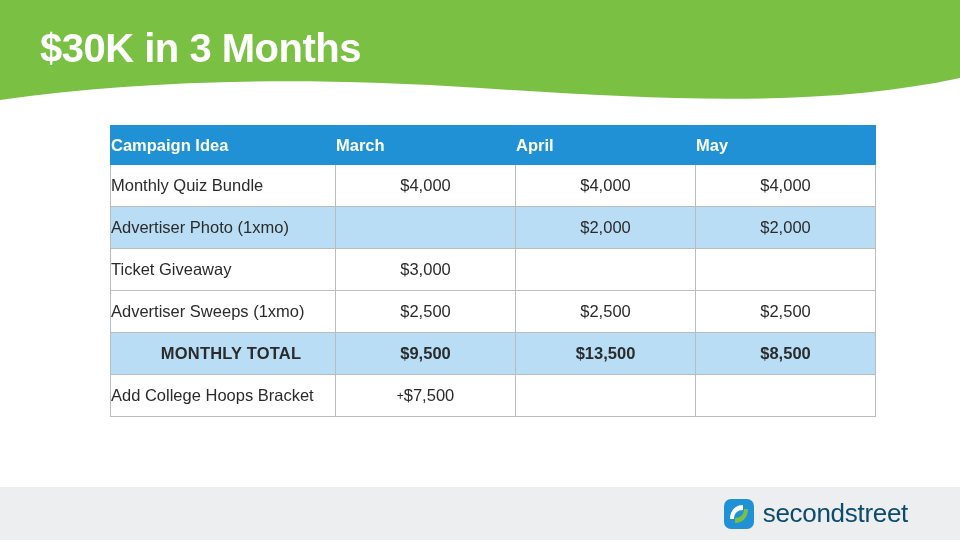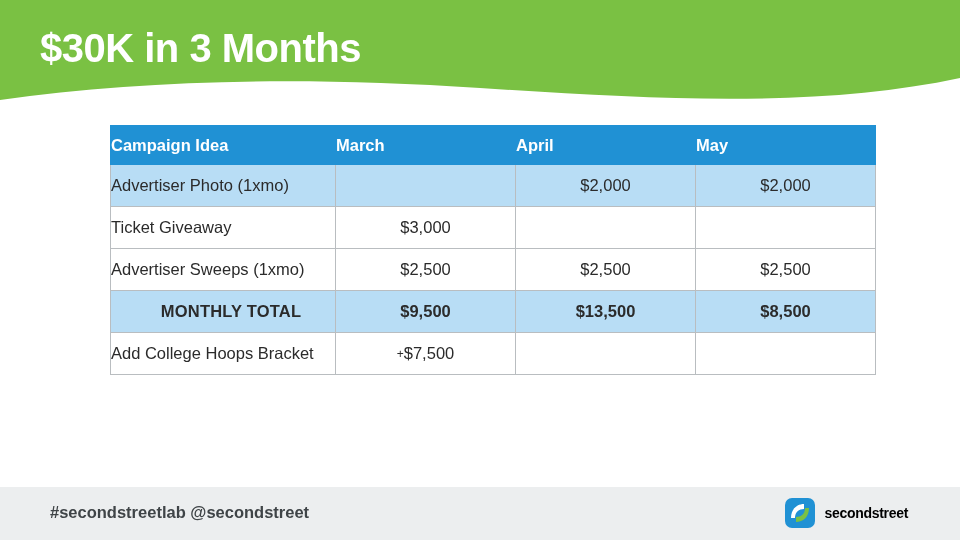--- a/index.html
+++ b/index.html
@@ -171,6 +171,12 @@
       </tr>
     </thead>
     <tbody>
+      <tr class="plain">
+        <td class="idea">Monthly Quiz Bundle</td>
+        <td class="val">$4,000</td>
+        <td class="val">$4,000</td>
+        <td class="val">$4,000</td>
+      </tr>
       <tr class="alt">
         <td class="idea">Advertiser Photo (1xmo)</td>
         <td class="val"></td>

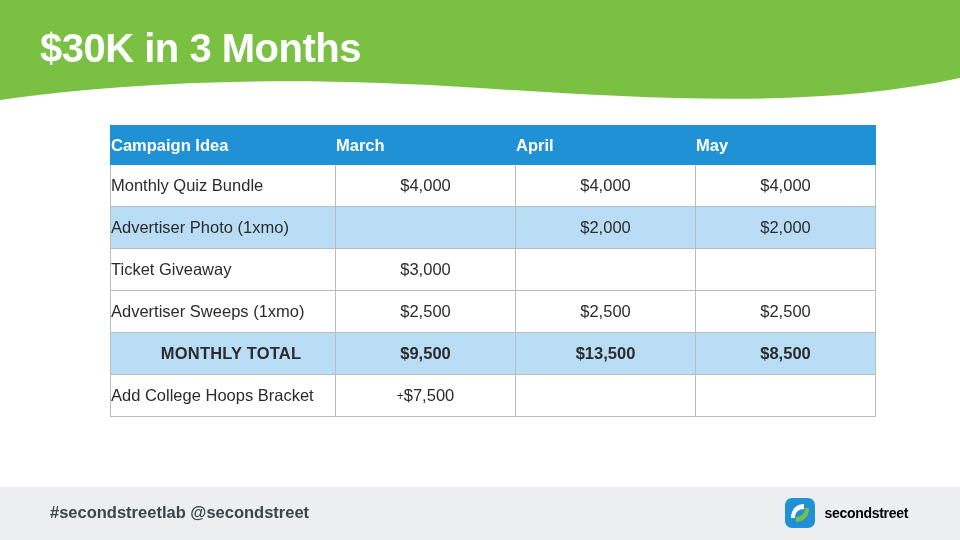--- a/index.html
+++ b/index.html
@@ -212,7 +212,6 @@
 </div>
 
 <div class="footer">
-  <div class="footer-text">#secondstreetlab  @secondstreet</div>
   <div class="logo">
     <div class="logo-mark">
       <svg class="swoosh" viewBox="0 0 22 22" xmlns="http://www.w3.org/2000/svg">

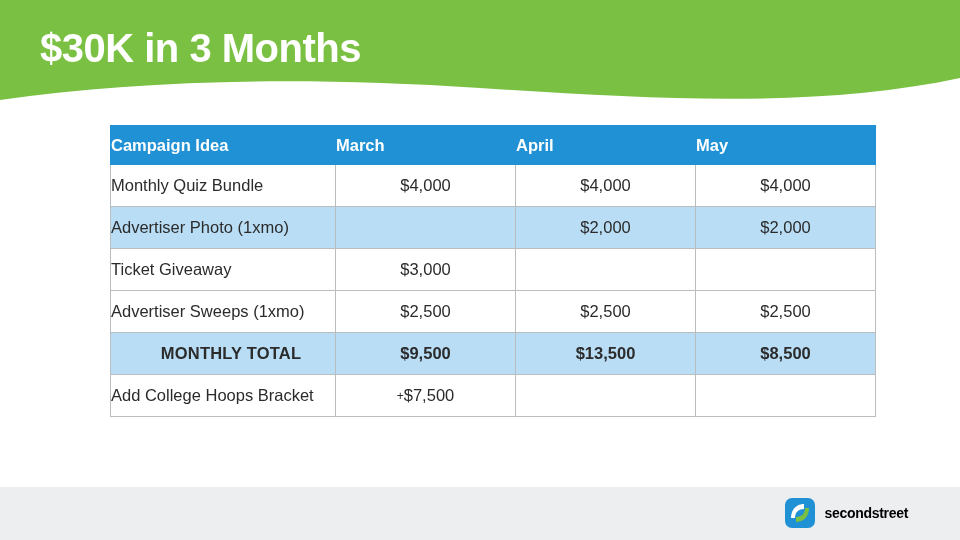--- a/index.html
+++ b/index.html
@@ -138,10 +138,9 @@
     height: 22px;
   }
   .logo-text {
-    font-size: 14px;
-    color: #000000;
+    font-size: 26px;
+    color: #0c4a6e;
     letter-spacing: -0.3px;
-    font-weight: bold;
   }
 </style>
 </head>

